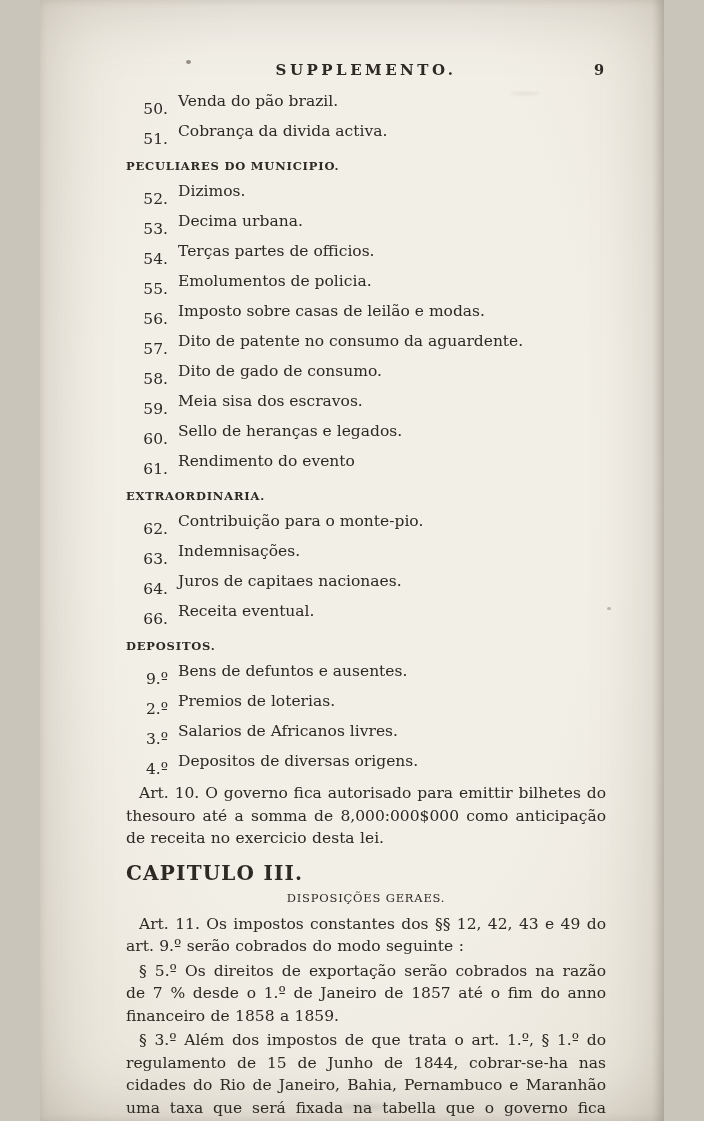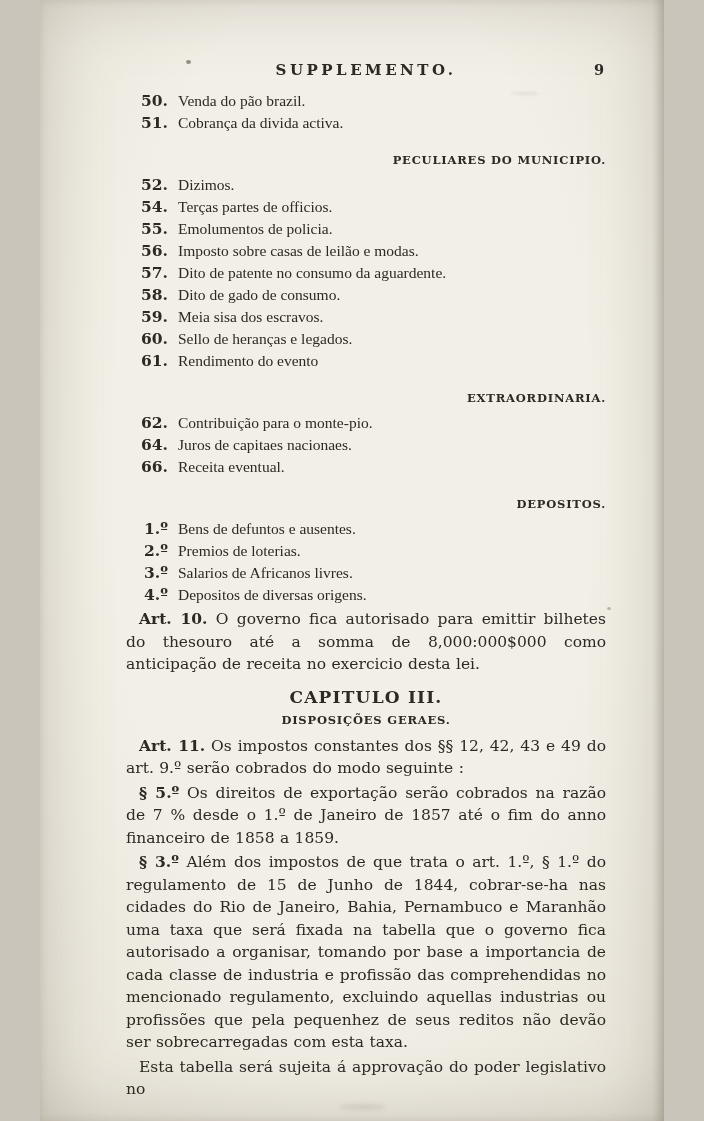--- a/index.html
+++ b/index.html
@@ -21,7 +21,7 @@
   .pagenum{position:absolute;right:2px;top:1px;font-size:14.5px;font-weight:700;}
   .list{margin-left:6px;}
   .li{display:flex;font-size:15.5px;line-height:22px;}
-  .num{flex:none;width:36px;text-align:right;font-weight:700;margin-right:10px;}
+  .num{flex:none;width:36px;text-align:right;font-weight:400;margin-right:10px;margin-top:8px;}
   .txt{flex:1;font-family:Liberation Serif, serif;}
   .sec{margin:19px 0 7px;text-align:right;font-size:11.5px;font-weight:700;letter-spacing:.8px;}
   .chapter{margin:11px 0 6px;text-align:center;font-size:17px;font-weight:700;letter-spacing:1.2px;}

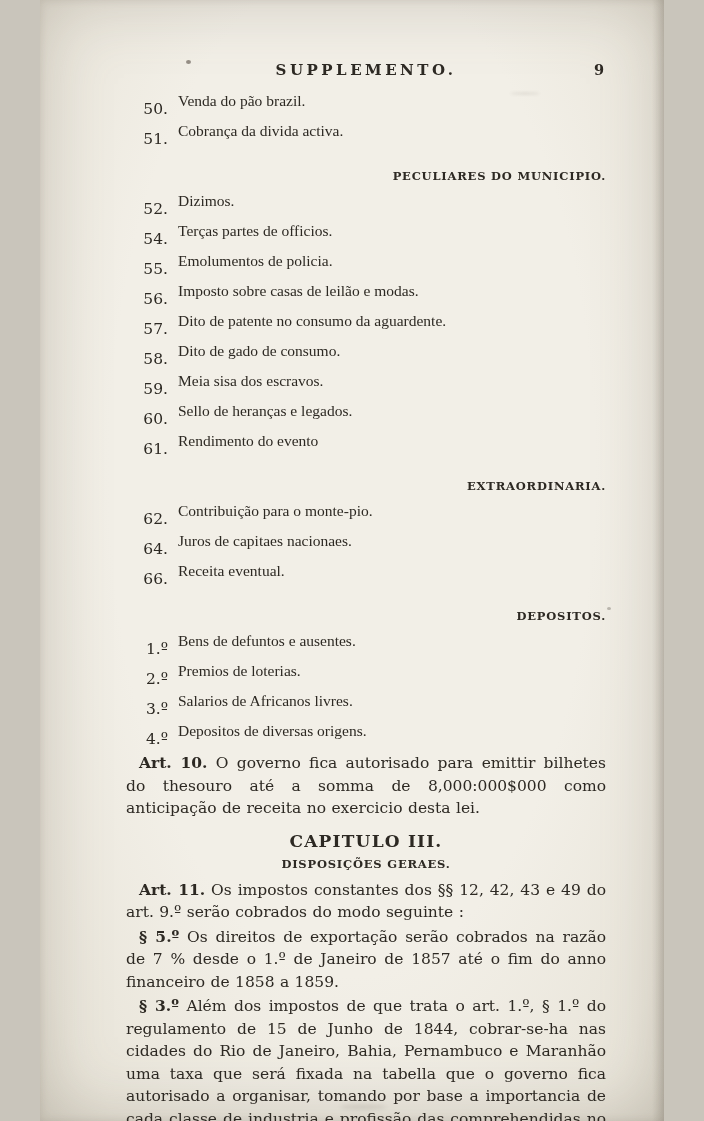--- a/index.html
+++ b/index.html
@@ -22,7 +22,7 @@
   .list{margin-left:6px;}
   .li{display:flex;font-size:15.5px;line-height:22px;}
   .num{flex:none;width:36px;text-align:right;font-weight:400;margin-right:10px;margin-top:8px;}
-  .txt{flex:1;font-family:Liberation Serif, serif;}
+  .txt{flex:1;}
   .sec{margin:19px 0 7px;text-align:right;font-size:11.5px;font-weight:700;letter-spacing:.8px;}
   .chapter{margin:11px 0 6px;text-align:center;font-size:17px;font-weight:700;letter-spacing:1.2px;}
   .subsec{margin:0 0 8px;text-align:center;font-size:11.5px;font-weight:700;letter-spacing:.8px;}

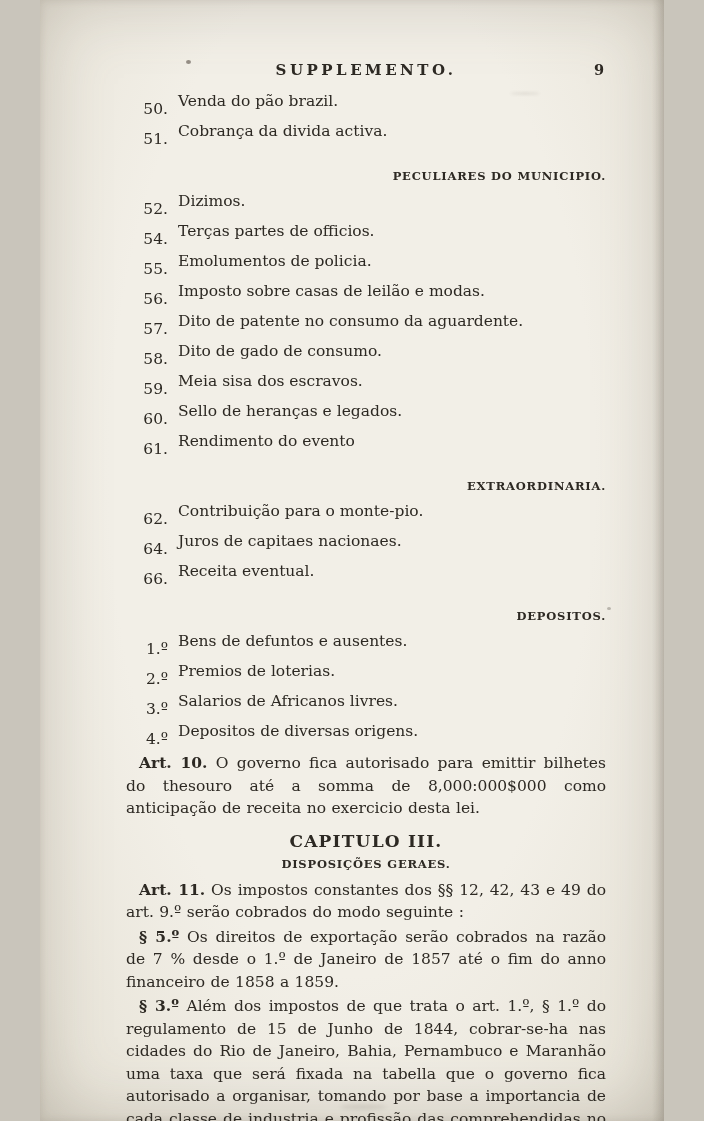--- a/index.html
+++ b/index.html
@@ -23,7 +23,7 @@
   .li{display:flex;font-size:15.5px;line-height:22px;}
   .num{flex:none;width:36px;text-align:right;font-weight:400;margin-right:10px;margin-top:8px;}
   .txt{flex:1;}
-  .sec{margin:19px 0 7px;text-align:right;font-size:11.5px;font-weight:700;letter-spacing:.8px;}
+  .sec{margin:9px 0 7px;text-align:left;font-size:11.5px;font-weight:700;letter-spacing:.8px;}
   .chapter{margin:11px 0 6px;text-align:center;font-size:17px;font-weight:700;letter-spacing:1.2px;}
   .subsec{margin:0 0 8px;text-align:center;font-size:11.5px;font-weight:700;letter-spacing:.8px;}
   .para{margin:2px 0 0;font-size:15.5px;line-height:22.5px;text-align:justify;text-indent:13px;word-spacing:.5px;}

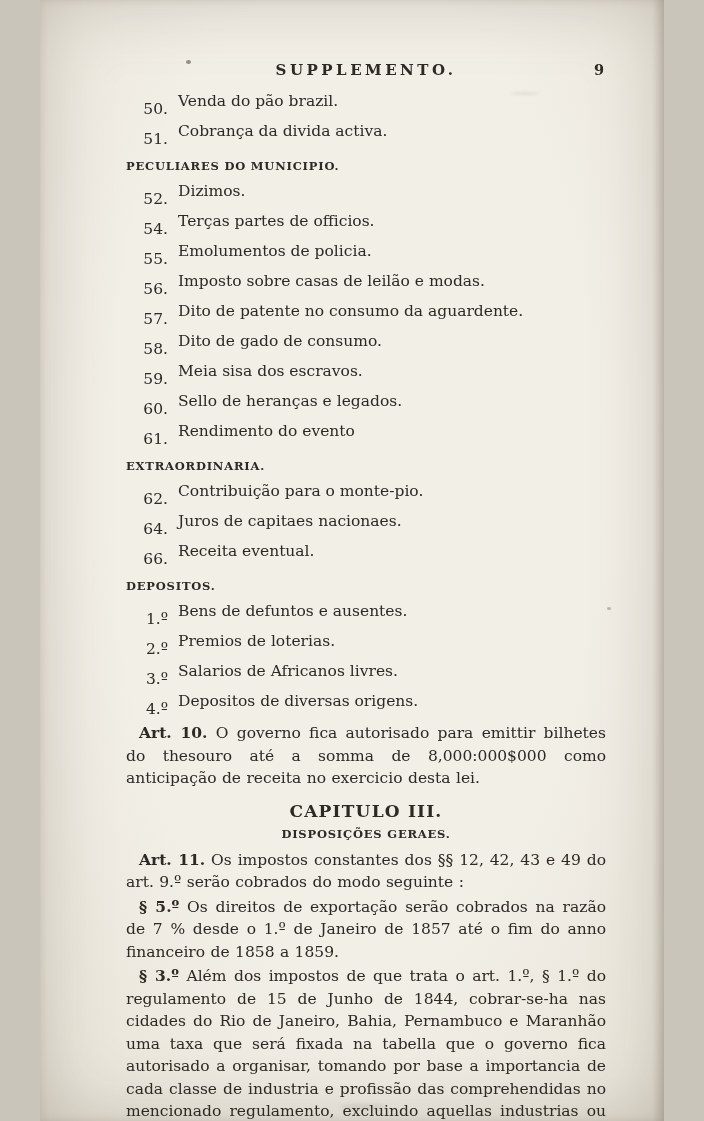--- a/index.html
+++ b/index.html
@@ -72,6 +72,10 @@
       <div class="li">
           <span class="num">52.</span>
           <span class="txt">Dizimos.</span>
+        </div>
+      <div class="li">
+          <span class="num">53.</span>
+          <span class="txt">Decima urbana.</span>
         </div>
       <div class="li">
           <span class="num">54.</span>

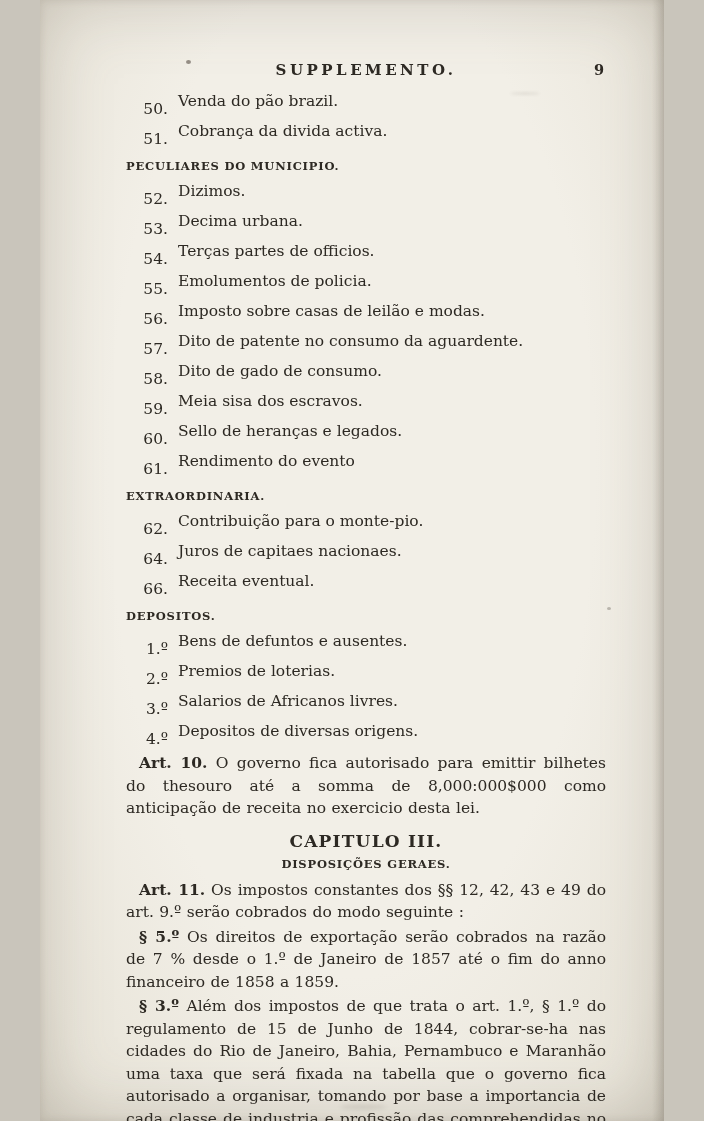--- a/index.html
+++ b/index.html
@@ -118,6 +118,10 @@
           <span class="txt">Contribuição para o monte-pio.</span>
         </div>
       <div class="li">
+          <span class="num">63.</span>
+          <span class="txt">Indemnisações.</span>
+        </div>
+      <div class="li">
           <span class="num">64.</span>
           <span class="txt">Juros de capitaes nacionaes.</span>
         </div>

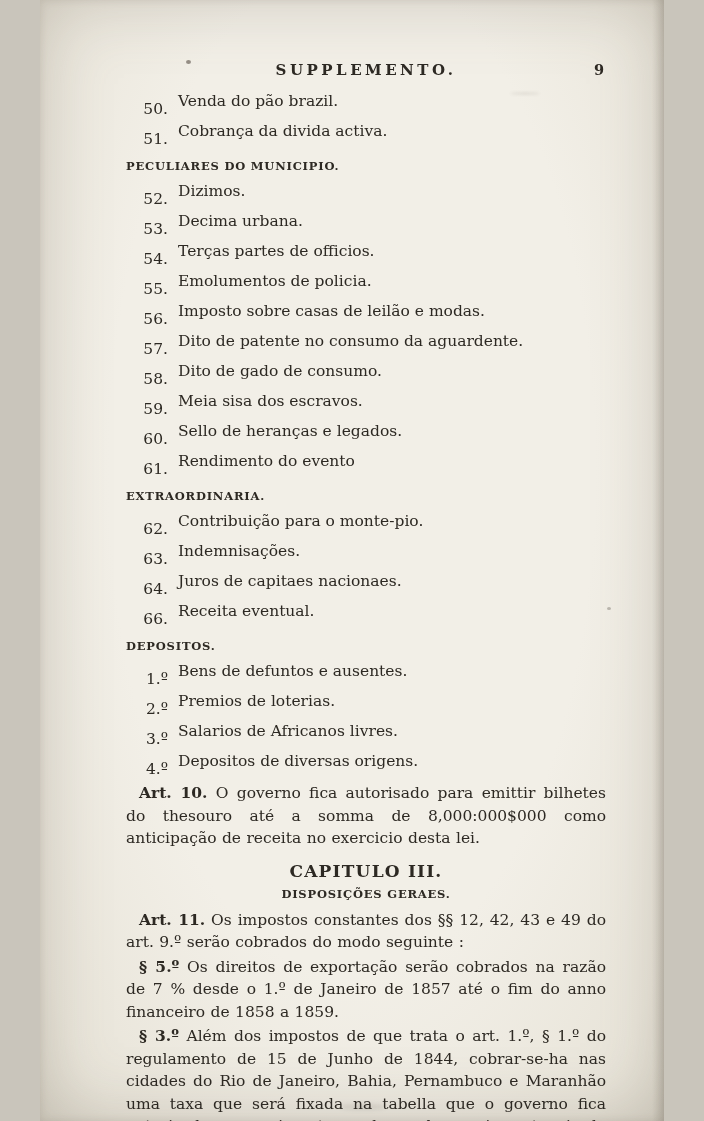--- a/index.html
+++ b/index.html
@@ -134,7 +134,7 @@
     <h3 class="sec">DEPOSITOS.</h3>
     <div class="list">
       <div class="li">
-          <span class="num">1.º</span>
+          <span class="num">9.º</span>
           <span class="txt">Bens de defuntos e ausentes.</span>
         </div>
       <div class="li">

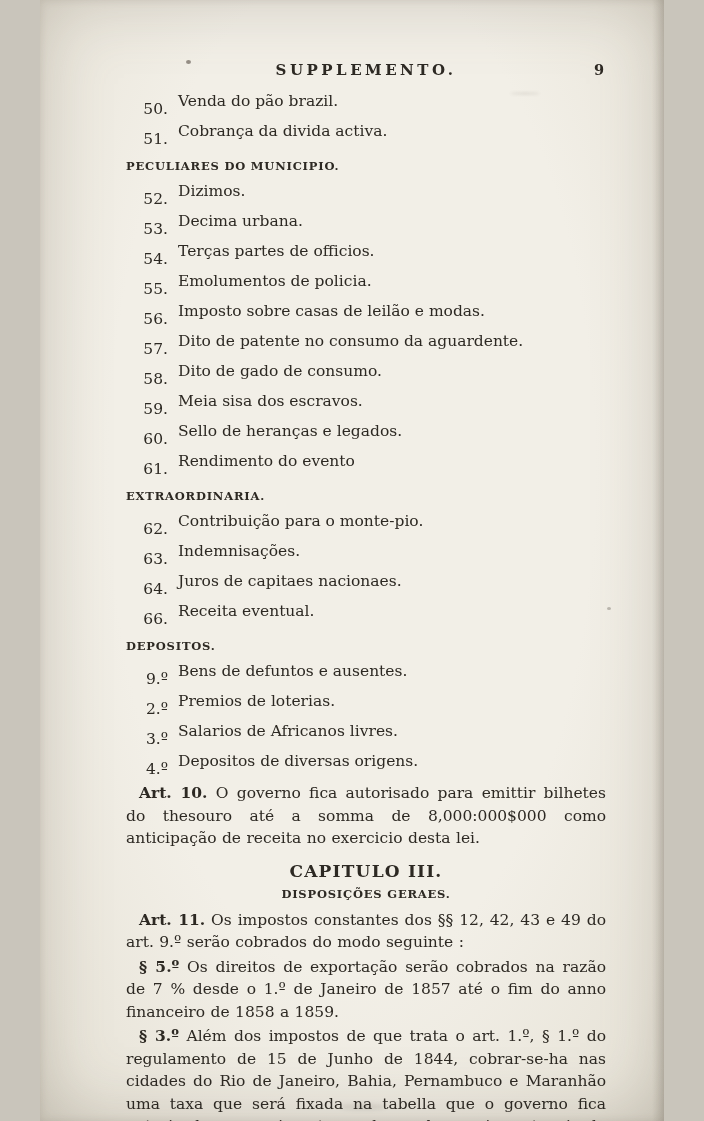--- a/index.html
+++ b/index.html
@@ -27,7 +27,7 @@
   .chapter{margin:11px 0 6px;text-align:center;font-size:17px;font-weight:700;letter-spacing:1.2px;}
   .subsec{margin:0 0 8px;text-align:center;font-size:11.5px;font-weight:700;letter-spacing:.8px;}
   .para{margin:2px 0 0;font-size:15.5px;line-height:22.5px;text-align:justify;text-indent:13px;word-spacing:.5px;}
-  .lead{font-weight:700;}
+  .lead{font-weight:400;}
   .lead:empty{display:none;}
   .speck{position:absolute;background:#564f44;border-radius:50%;}
   .s1{left:146px;top:60px;width:5px;height:4px;opacity:.6;}

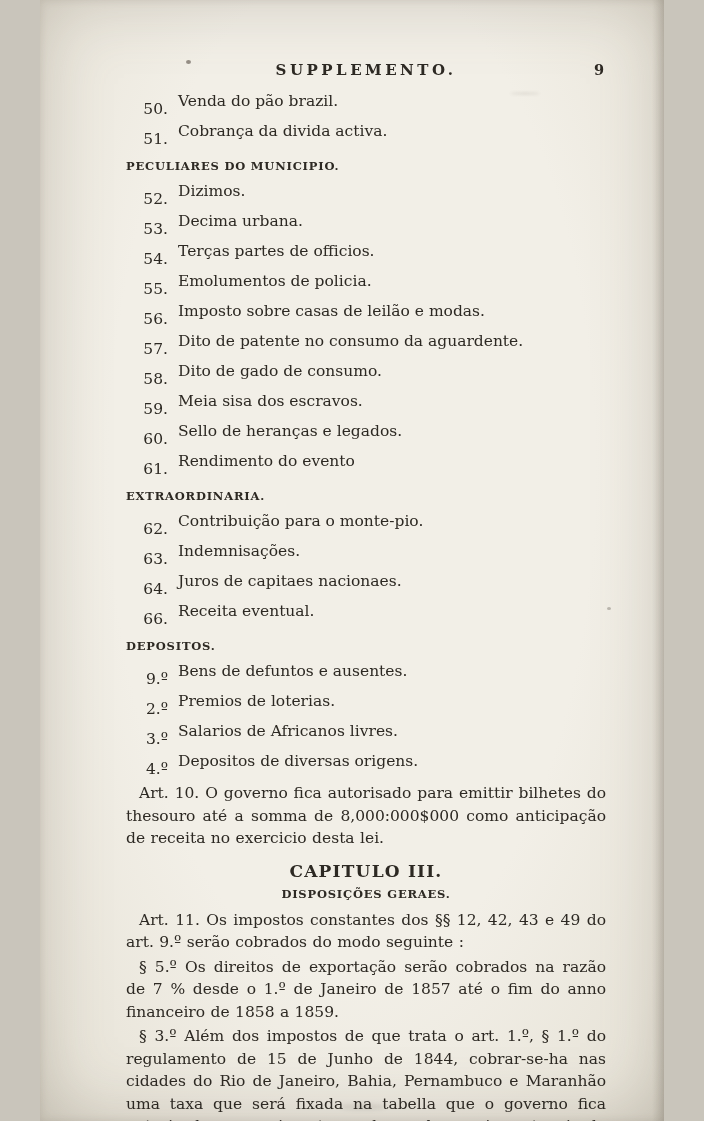--- a/index.html
+++ b/index.html
@@ -24,7 +24,7 @@
   .num{flex:none;width:36px;text-align:right;font-weight:400;margin-right:10px;margin-top:8px;}
   .txt{flex:1;}
   .sec{margin:9px 0 7px;text-align:left;font-size:11.5px;font-weight:700;letter-spacing:.8px;}
-  .chapter{margin:11px 0 6px;text-align:center;font-size:17px;font-weight:700;letter-spacing:1.2px;}
+  .chapter{margin:11px 0 6px;text-align:left;font-size:20px;font-weight:700;letter-spacing:1.2px;}
   .subsec{margin:0 0 8px;text-align:center;font-size:11.5px;font-weight:700;letter-spacing:.8px;}
   .para{margin:2px 0 0;font-size:15.5px;line-height:22.5px;text-align:justify;text-indent:13px;word-spacing:.5px;}
   .lead{font-weight:400;}

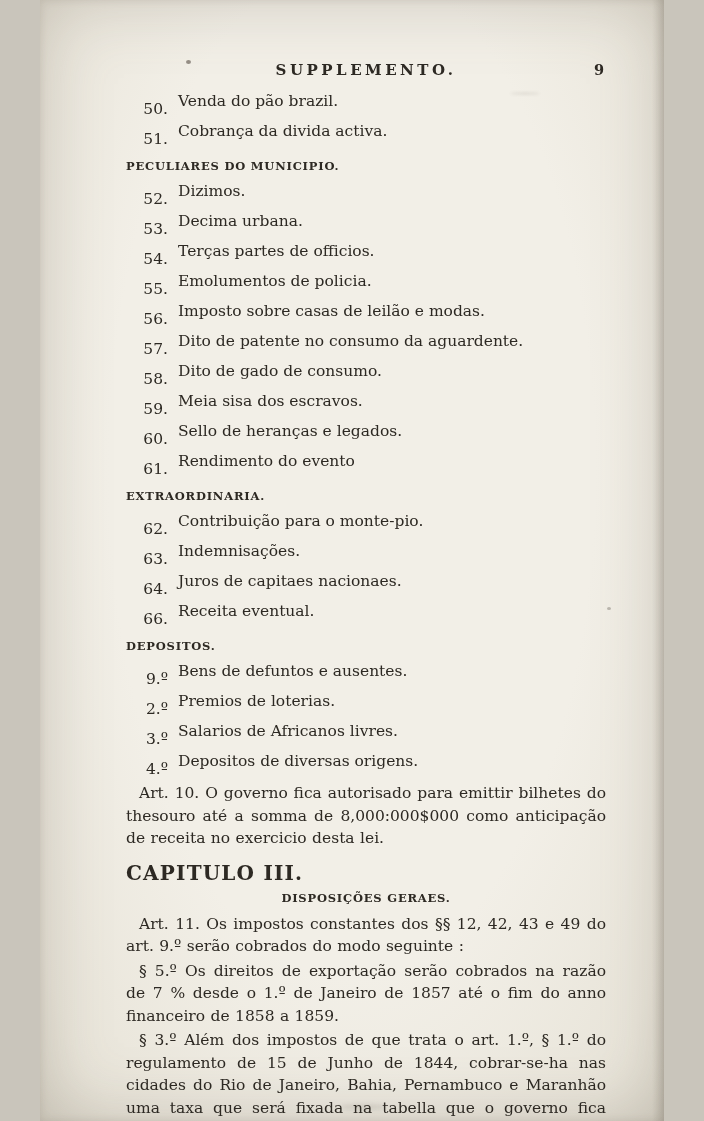--- a/index.html
+++ b/index.html
@@ -25,7 +25,7 @@
   .txt{flex:1;}
   .sec{margin:9px 0 7px;text-align:left;font-size:11.5px;font-weight:700;letter-spacing:.8px;}
   .chapter{margin:11px 0 6px;text-align:left;font-size:20px;font-weight:700;letter-spacing:1.2px;}
-  .subsec{margin:0 0 8px;text-align:center;font-size:11.5px;font-weight:700;letter-spacing:.8px;}
+  .subsec{margin:0 0 8px;text-align:center;font-size:11.5px;font-weight:400;letter-spacing:.8px;}
   .para{margin:2px 0 0;font-size:15.5px;line-height:22.5px;text-align:justify;text-indent:13px;word-spacing:.5px;}
   .lead{font-weight:400;}
   .lead:empty{display:none;}

